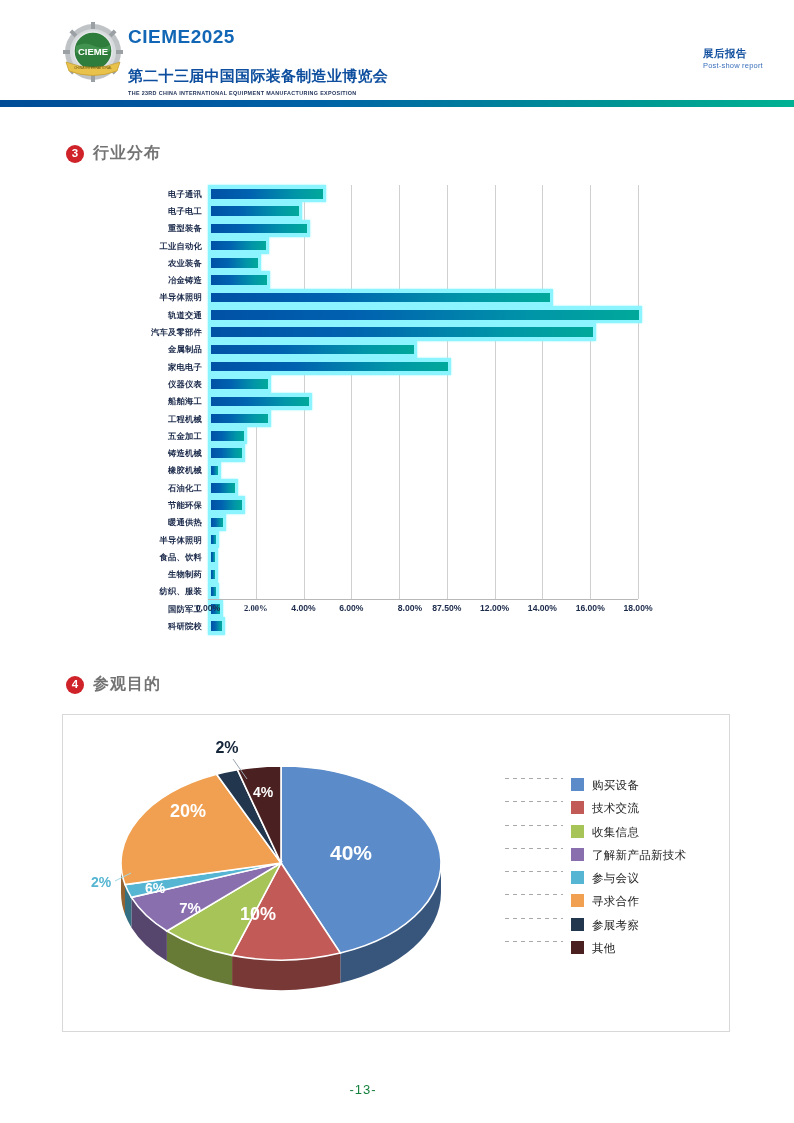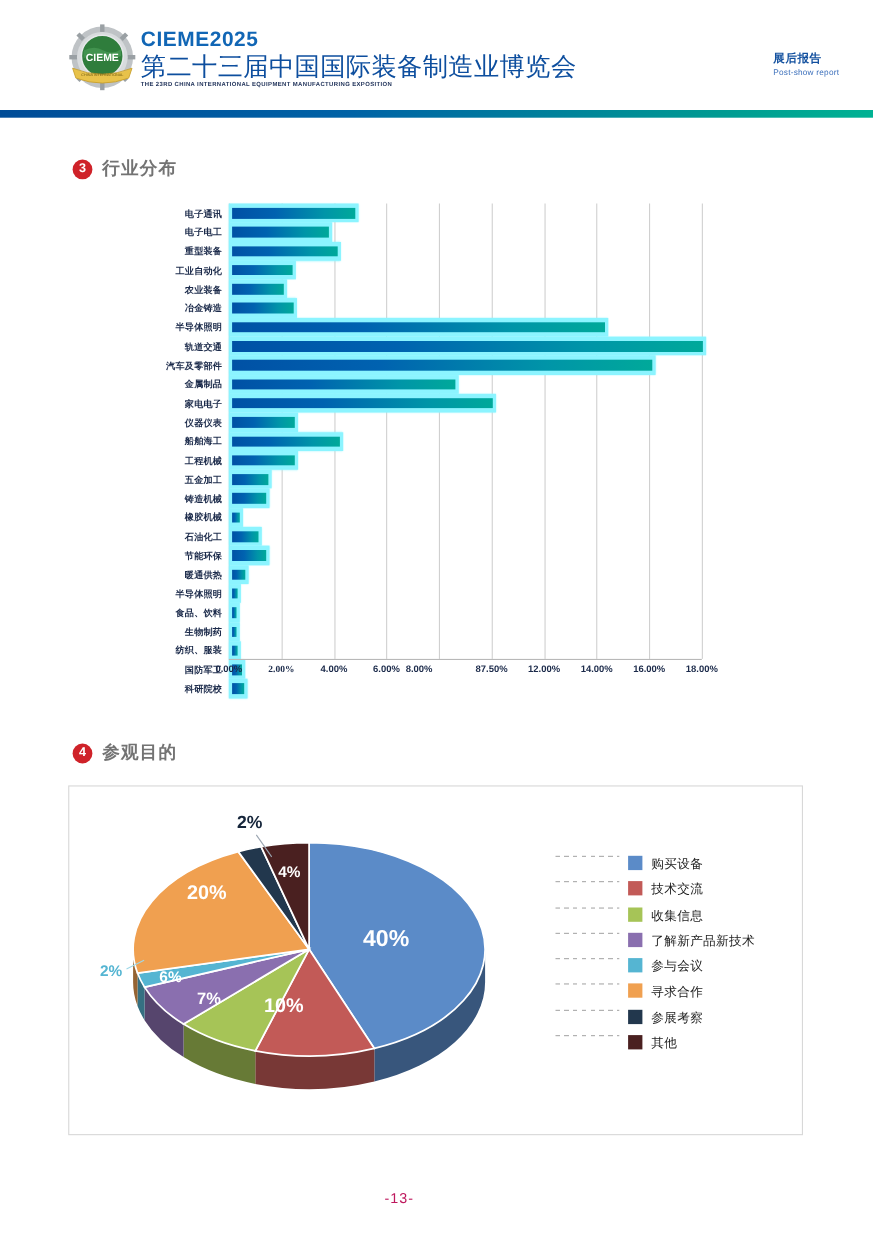--- a/index.html
+++ b/index.html
@@ -17,8 +17,8 @@
     line-height:22px;font-family:"Liberation Sans",sans-serif;
   }
   .brand-cn{
-    font-size:23px;font-weight:normal;color:#0d4e9e;letter-spacing:.3px;
-    line-height:22px;margin-top:1px;
+    font-size:15px;font-weight:bold;color:#0d4e9e;letter-spacing:.3px;
+    line-height:22px;margin-top:17px;
   }
   .brand-sub{
     font-size:5.4px;font-weight:bold;color:#23355c;letter-spacing:.35px;

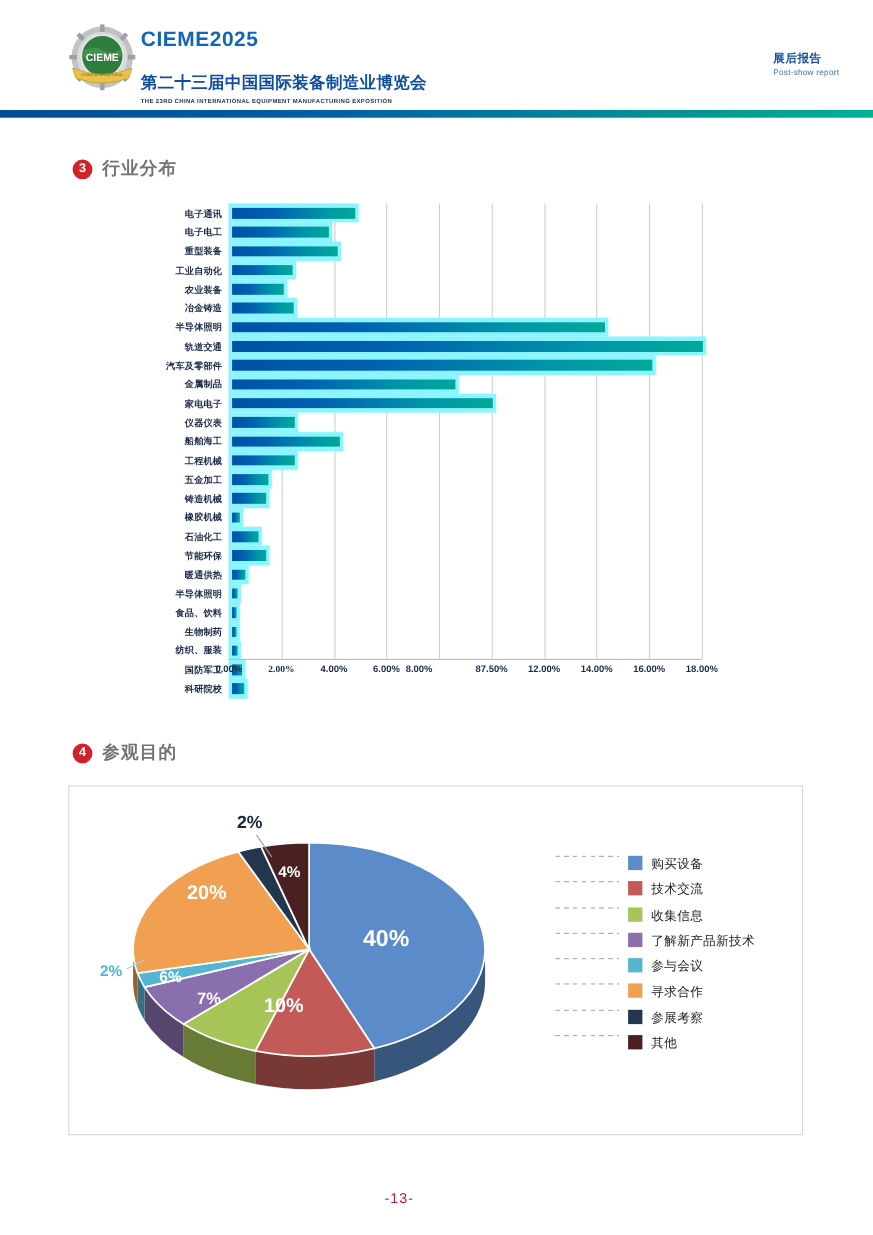--- a/index.html
+++ b/index.html
@@ -340,7 +340,7 @@
       <span style="left: 47.7778px; font-family: Liberation Serif, serif;">2.00%</span>
       <span style="left: 95.5556px;">4.00%</span>
       <span style="left: 143.333px;">6.00%</span>
-      <span style="left: 173px;">8.00%</span>
+      <span style="left: 202px;">8.00%</span>
       <span style="left: 238.889px;">87.50%</span>
       <span style="left: 286.667px;">12.00%</span>
       <span style="left: 334.444px;">14.00%</span>

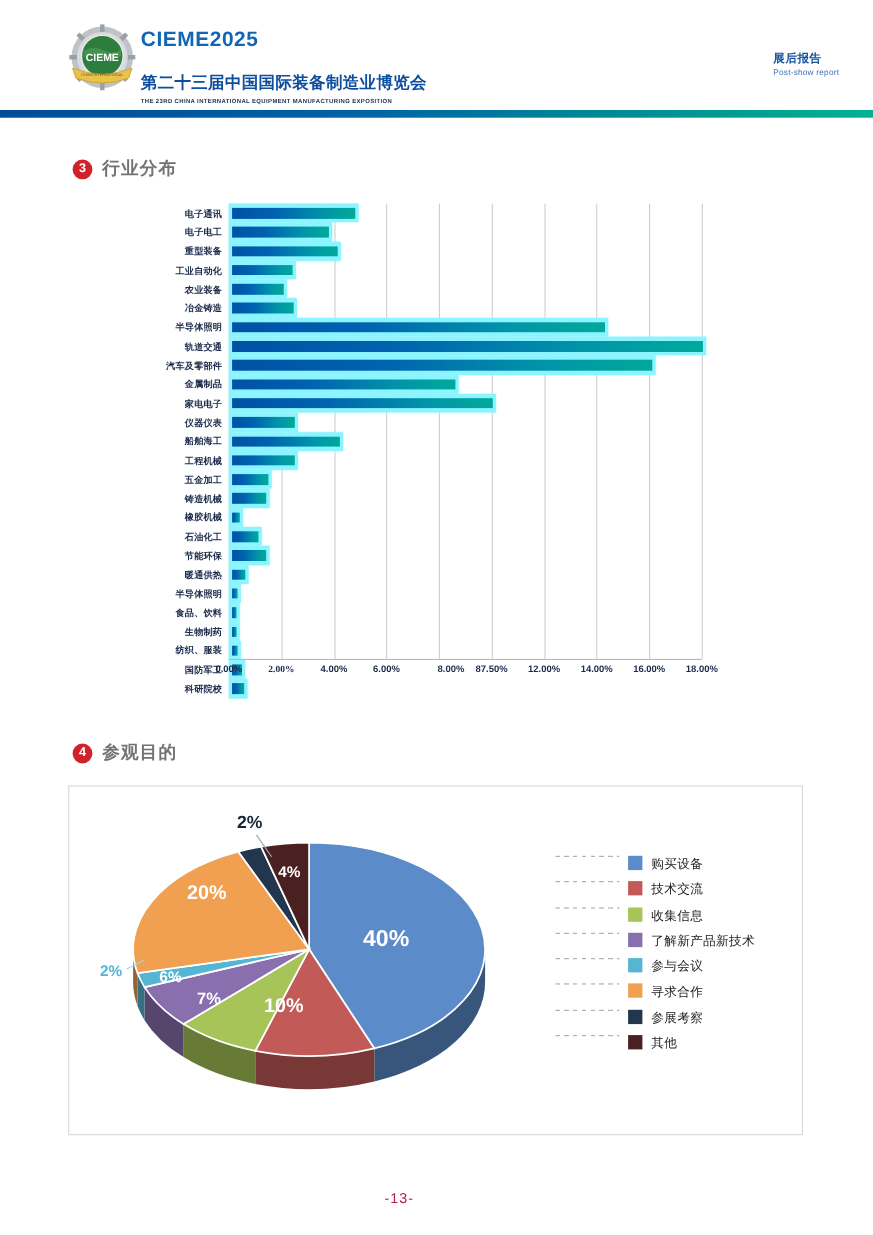--- a/index.html
+++ b/index.html
@@ -85,7 +85,7 @@
   
   .footer{
     position:absolute;left:0;top:1082px;width:726px;text-align:center;
-    font-size:13px;color:#be185d;letter-spacing:1px;
+    font-size:13px;color:#15803d;letter-spacing:1px;
   }
 </style>
 </head>

